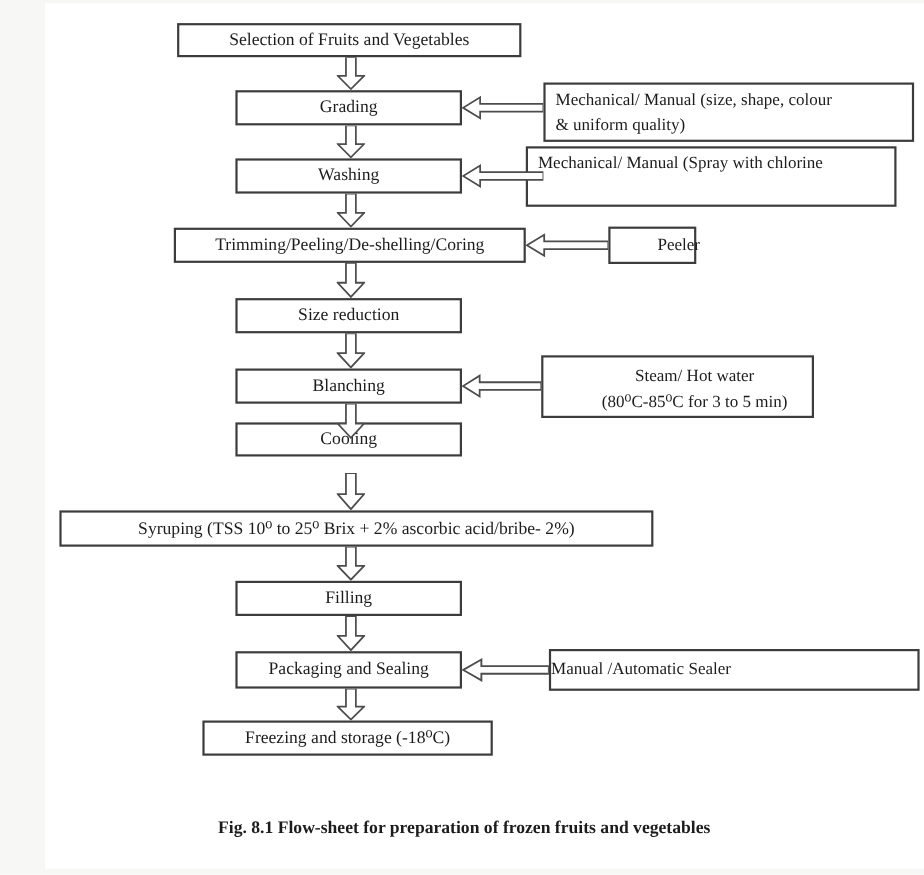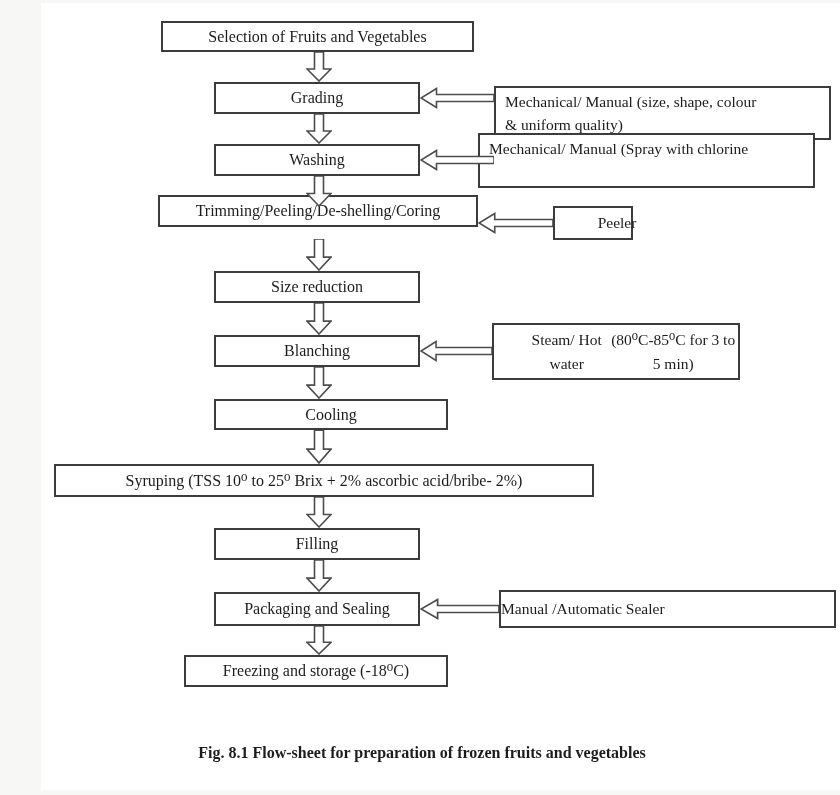--- a/index.html
+++ b/index.html
@@ -146,7 +146,7 @@
       <path d="M8.5 0 L17.5 0 L17.5 17.5 L25 17.5 L13 30 L1 17.5 L8.5 17.5 Z" fill="#ffffff" stroke="#4d4d4d" stroke-width="1.6"></path>
     </svg>
 
-  <div class="ann lines" style="left:458px;top:86px;width:337px;height:54px">
+  <div class="ann lines" style="left:458px;top:75px;width:337px;height:54px">
     <div>Mechanical/ Manual (size, shape, colour</div>
     <div>&amp; uniform quality)</div>
   </div>

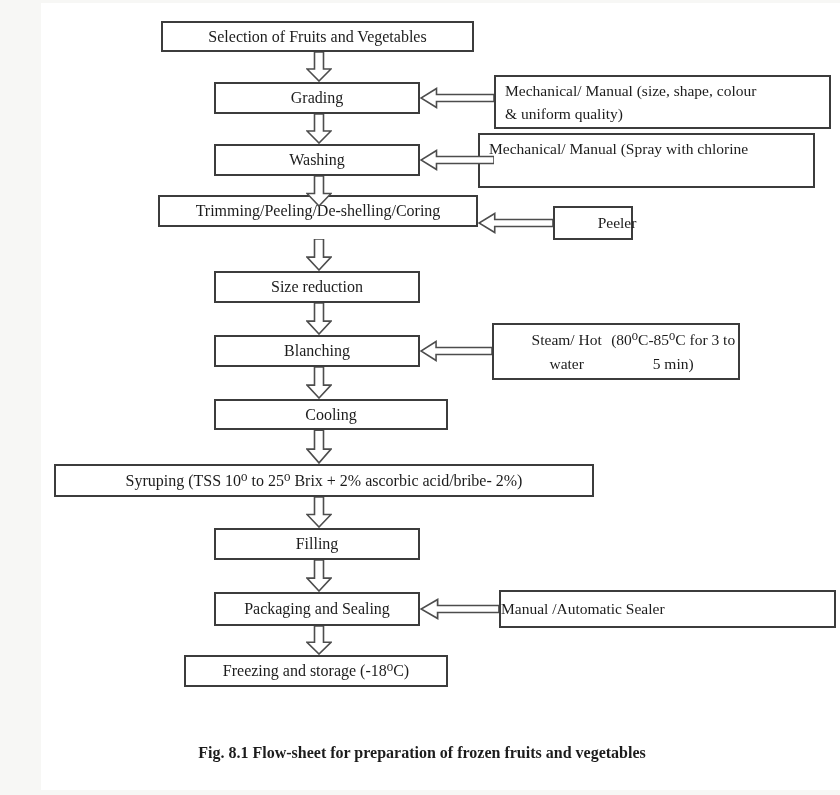--- a/index.html
+++ b/index.html
@@ -90,7 +90,7 @@
   <div class="step" style="left:178px;top:144px;width:206px;height:32px">
     <span>Washing</span>
   </div>
-  <div class="step" style="left:122px;top:195px;width:320px;height:32px">
+  <div class="step" style="left:122px;top:207px;width:320px;height:32px">
     <span>Trimming/Peeling/De-shelling/Coring</span>
   </div>
   <div class="step" style="left:178px;top:271px;width:206px;height:32px">

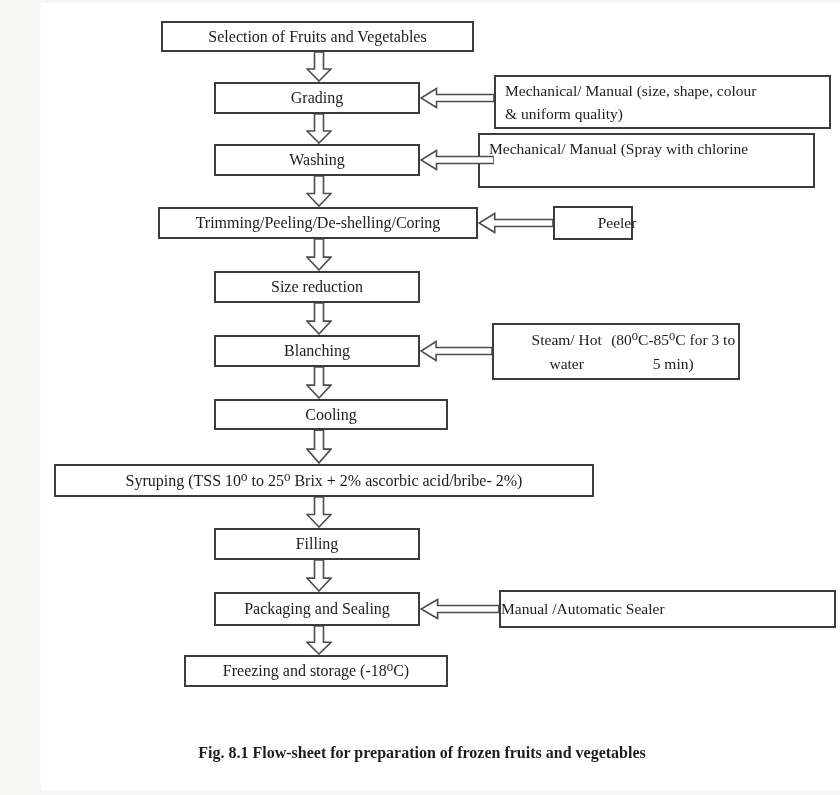--- a/index.html
+++ b/index.html
@@ -47,8 +47,9 @@
   }
   .ann.center2 {
     display: flex;
+    flex-direction: column;
     align-items: center;
-    justify-content: center;
+    justify-content: flex-end;
     text-align: center;
     line-height: 24px;
     padding-left: 31px;

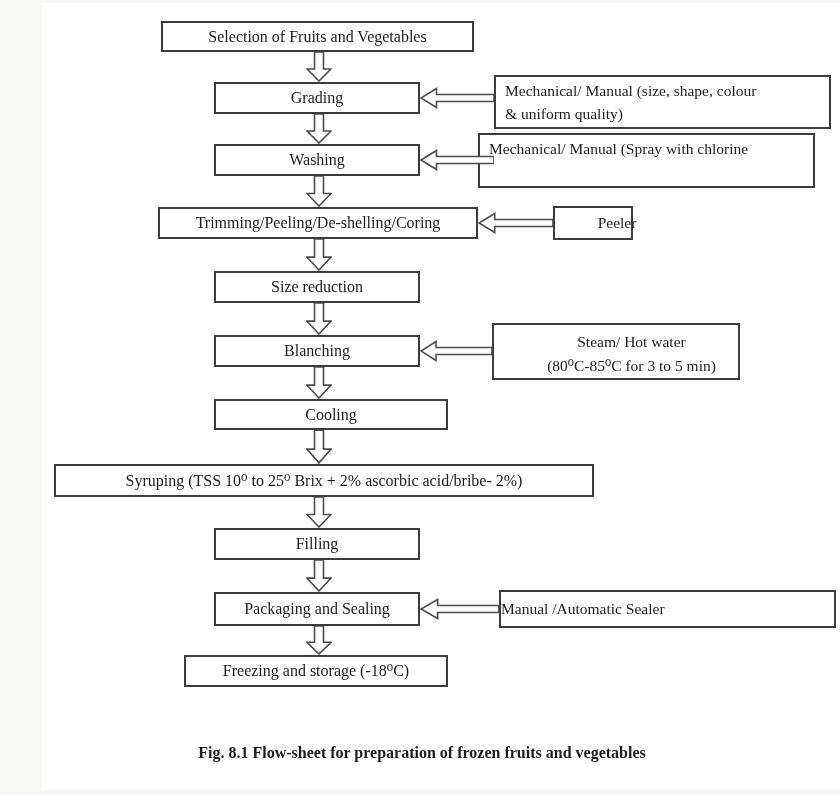--- a/index.html
+++ b/index.html
@@ -100,7 +100,7 @@
   <div class="step" style="left:178px;top:335px;width:206px;height:32px">
     <span>Blanching</span>
   </div>
-  <div class="step" style="left:178px;top:399px;width:234px;height:31px">
+  <div class="step" style="left:178px;top:384px;width:206px;height:31px">
     <span>Cooling</span>
   </div>
   <div class="step" style="left:18px;top:464px;width:540px;height:33px">

